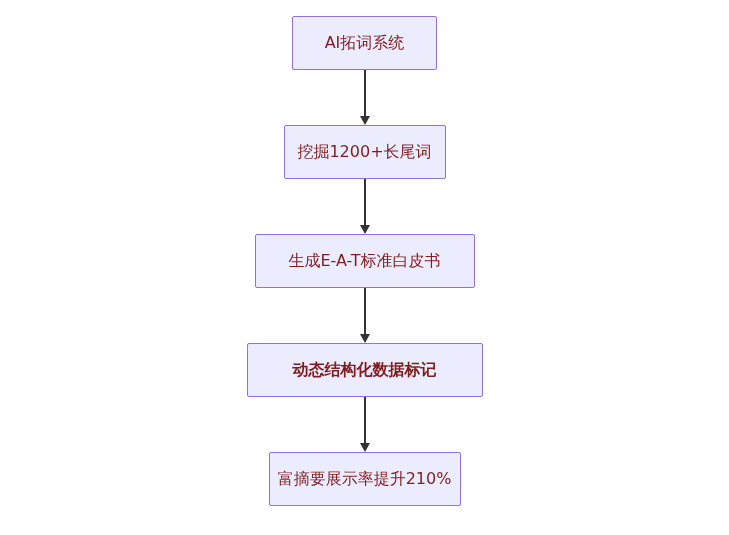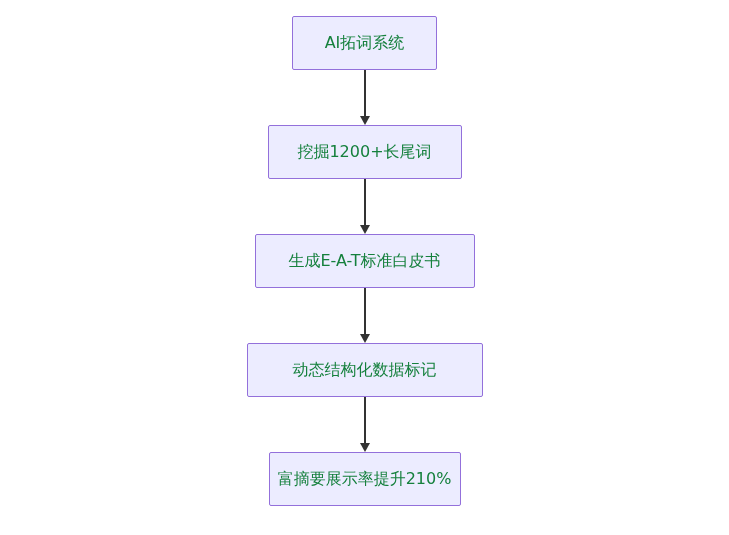--- a/index.html
+++ b/index.html
@@ -29,7 +29,7 @@
     align-items: center;
     justify-content: center;
     box-sizing: border-box;
-    color: #15803d;
+    color: #7f1d1d;
     font-size: 16px;
     line-height: 1;
     white-space: nowrap;

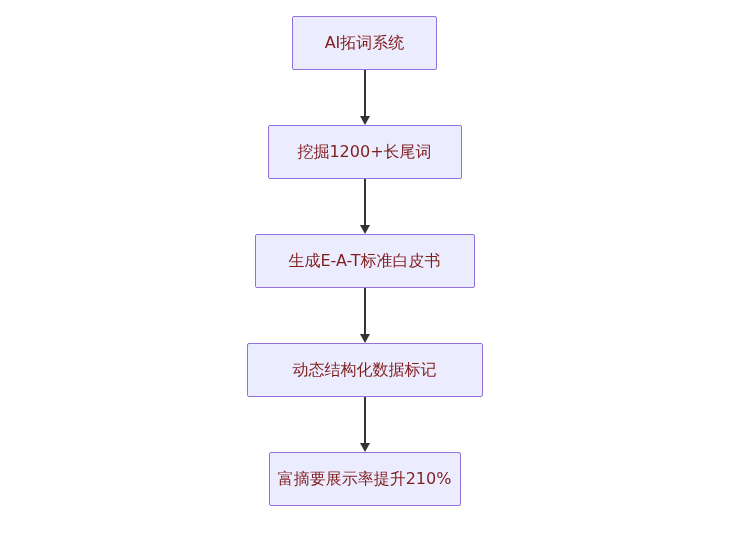--- a/index.html
+++ b/index.html
@@ -36,7 +36,7 @@
     flex: 0 0 auto;
   }
   .n1 { width: 145px; }
-  .n2 { width: 194px; }
+  .n2 { width: 162px; }
   .n3 { width: 220px; text-align: right; }
   .n4 { width: 236px; }
   .n5 { width: 192px; }

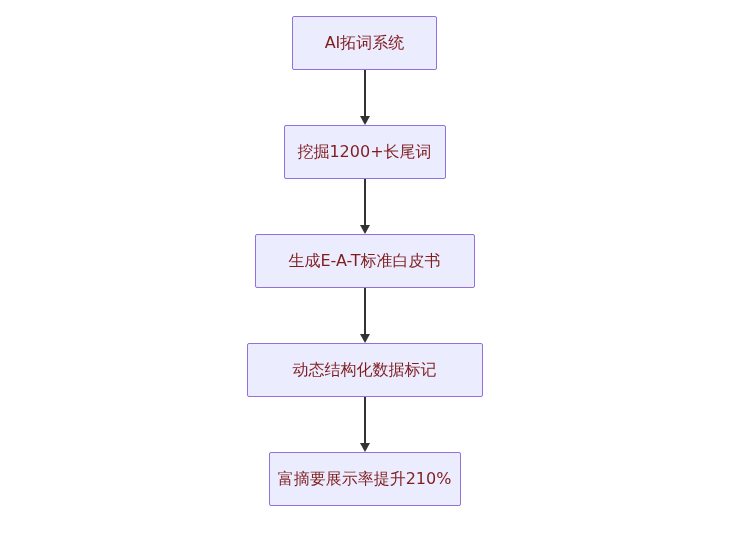--- a/index.html
+++ b/index.html
@@ -38,7 +38,7 @@
   .n1 { width: 145px; }
   .n2 { width: 162px; }
   .n3 { width: 220px; text-align: right; }
-  .n4 { width: 236px; }
+  .n4 { width: 236px; font-weight: bold; }
   .n5 { width: 192px; }
   .edge {
     display: flex;

